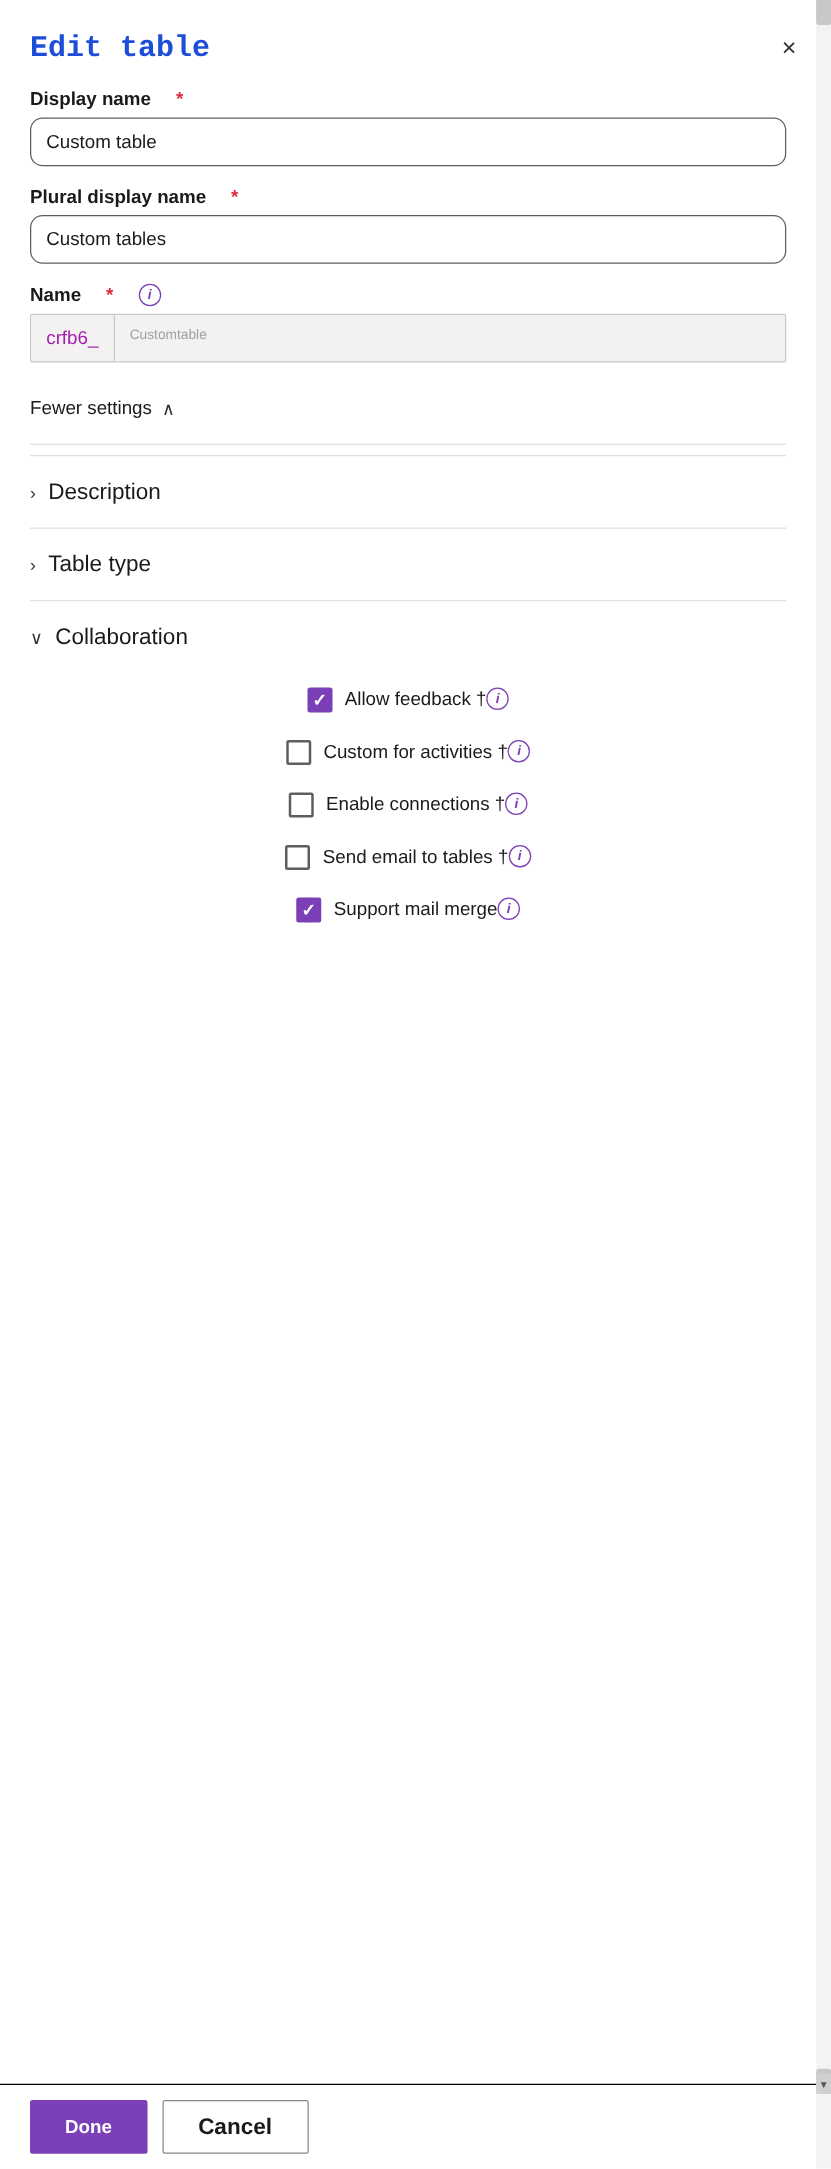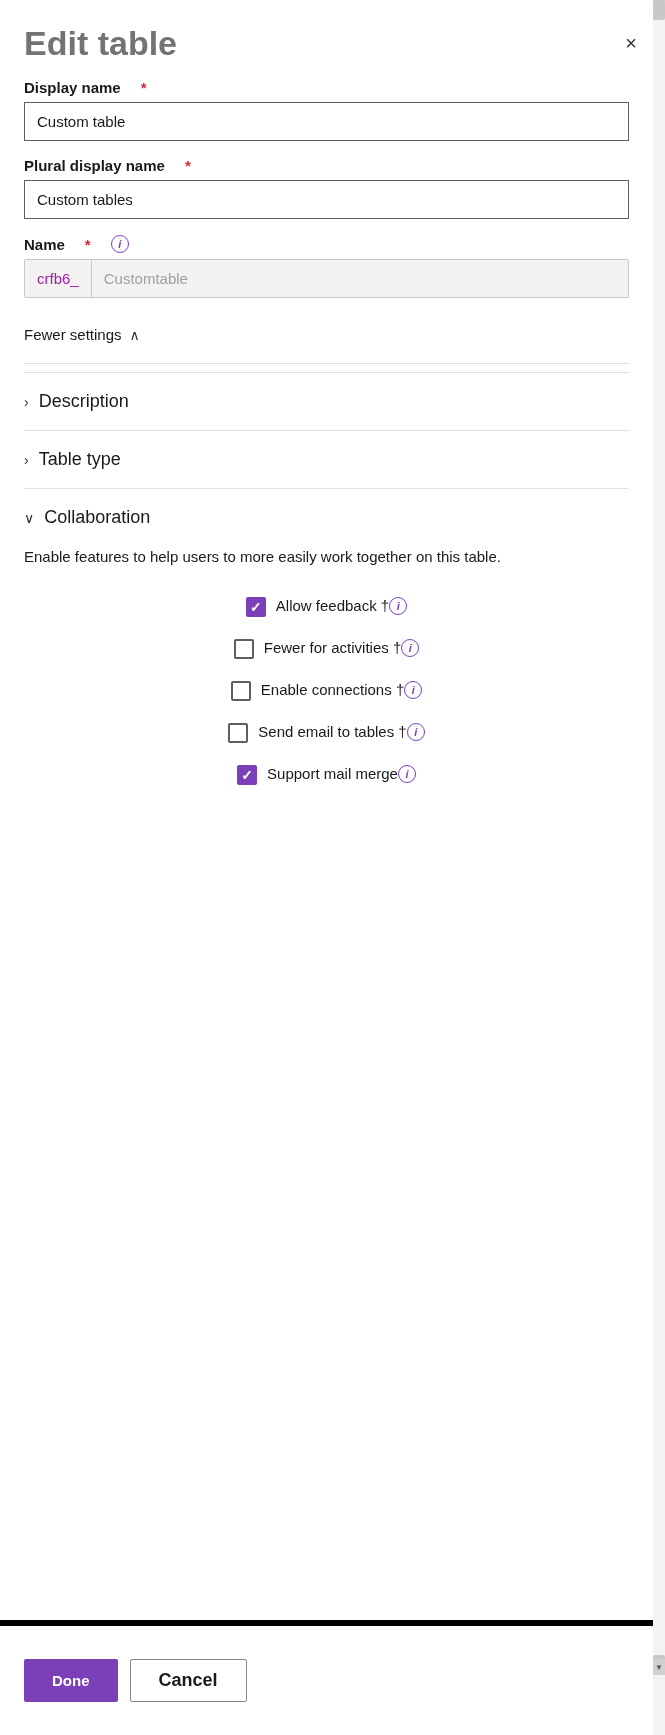--- a/index.html
+++ b/index.html
@@ -34,9 +34,10 @@
     }
 
     .panel-title {
-      font-size: 34px;
+      font-size: 24px;
       font-weight: 700;
-      color: #737373;
+      color: #1d4ed8;
+      font-family: Liberation Mono, monospace;
     }
 
     .close-btn {

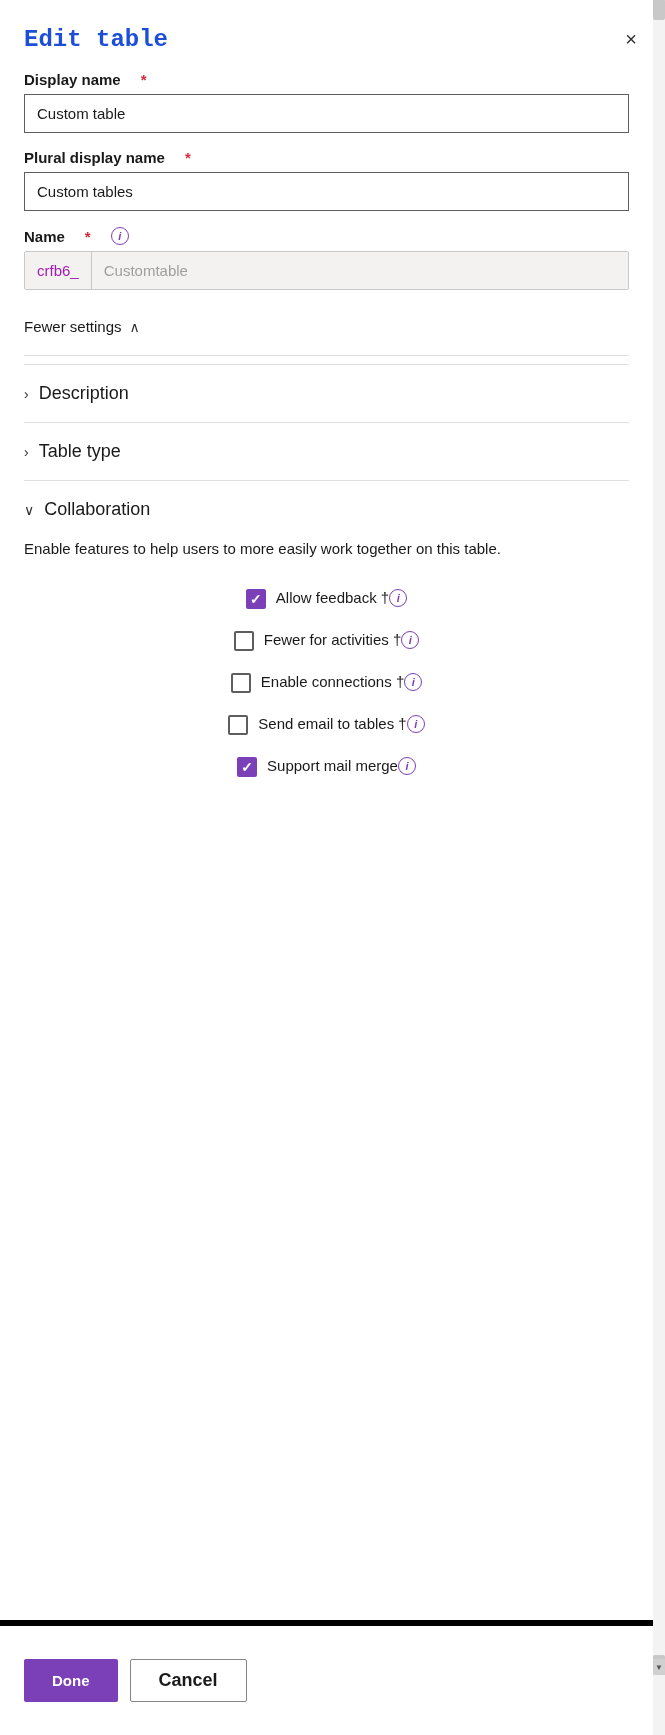--- a/index.html
+++ b/index.html
@@ -146,7 +146,7 @@
     .text-input {
       width: 100%;
       border: 1.5px solid #605e5c;
-      border-radius: 0;
+      border-radius: 10px;
       padding: 10px 12px;
       font-size: 15px;
       color: #1a1a1a;

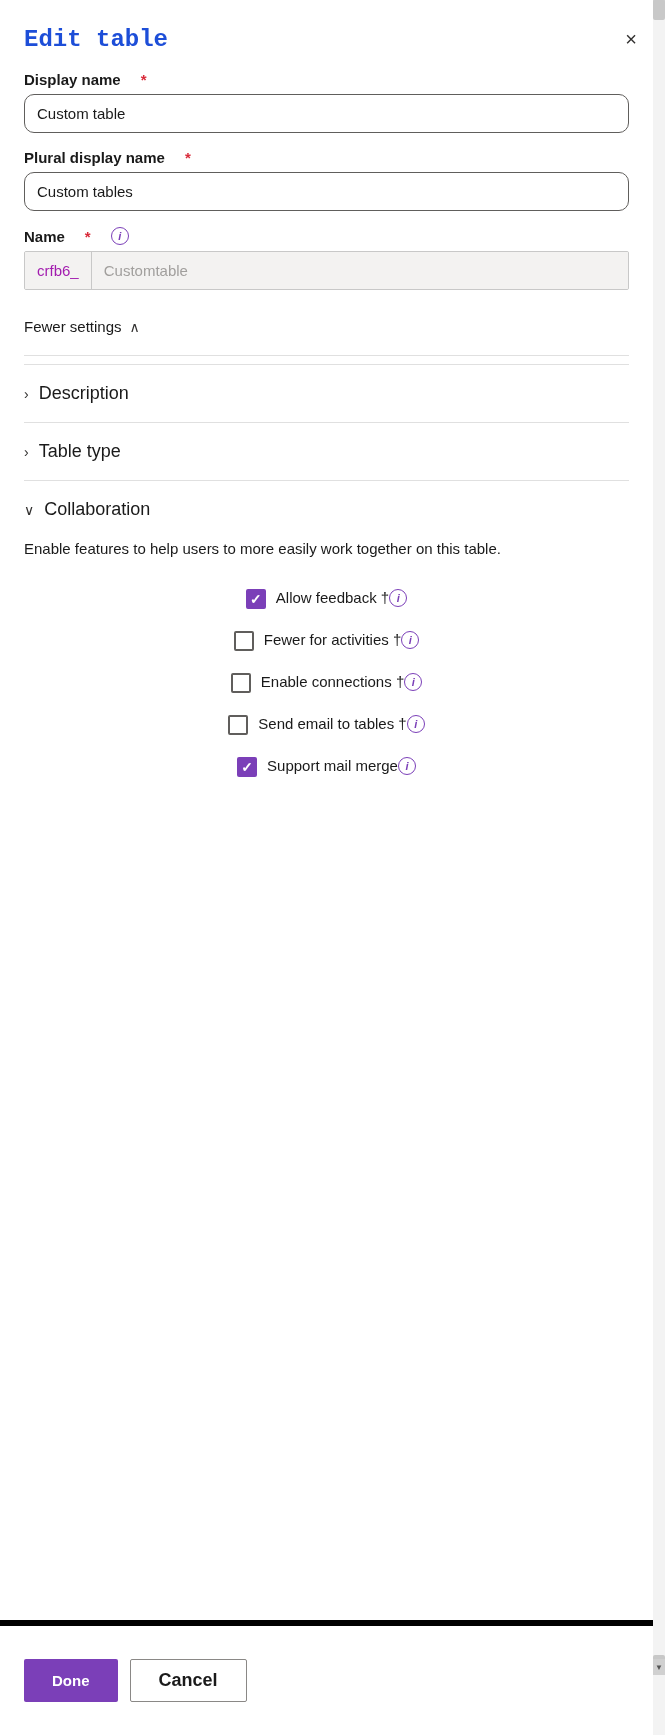--- a/index.html
+++ b/index.html
@@ -174,7 +174,7 @@
       padding: 10px 12px;
       background: #f3f2f1;
       color: #a19f9d;
-      font-size: 15px;
+      font-size: 11px;
       flex: 1;
     }
 

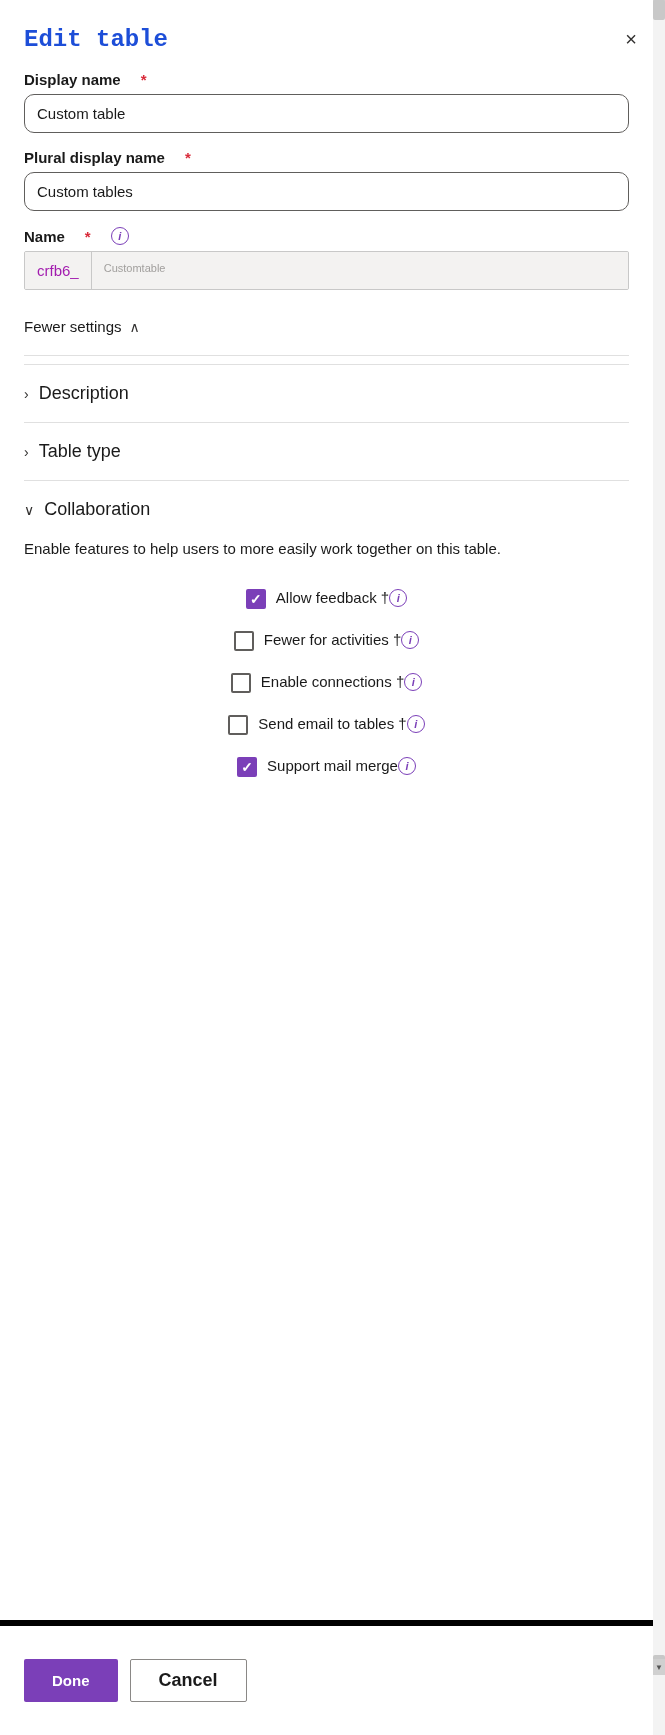--- a/index.html
+++ b/index.html
@@ -403,7 +403,6 @@
       </button>
 
       <div class="expandable-content">
-        <p class="collaboration-desc">Enable features to help users to more easily work together on this table.</p>
 
         <div class="option-row">
           <div class="option-left">

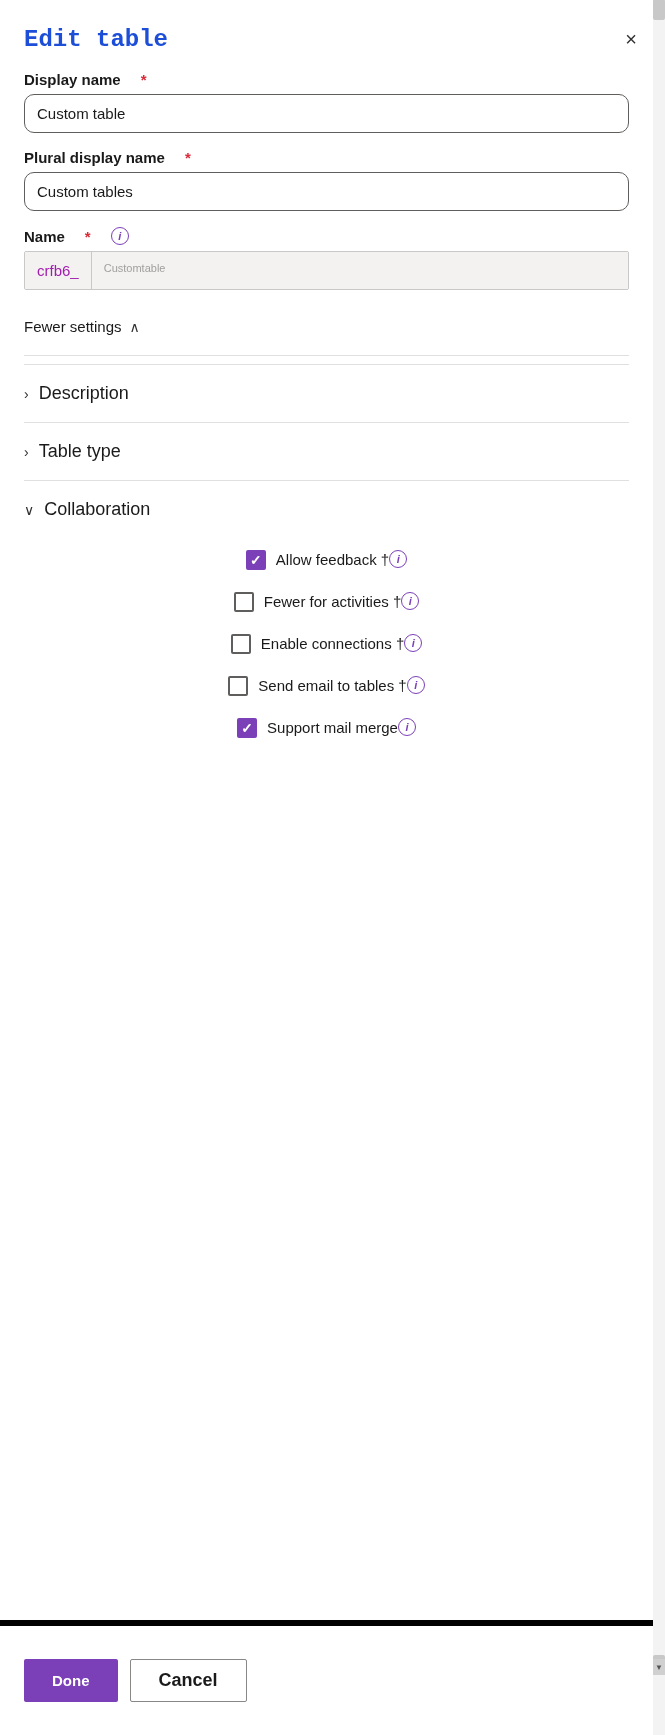--- a/index.html
+++ b/index.html
@@ -415,7 +415,7 @@
         <div class="option-row">
           <div class="option-left">
             <div class="checkbox-custom"></div>
-            <span class="option-label">Fewer for activities †</span>
+            <span class="option-label">Custom for activities †</span>
           </div>
           <span class="info-icon">i</span>
         </div>

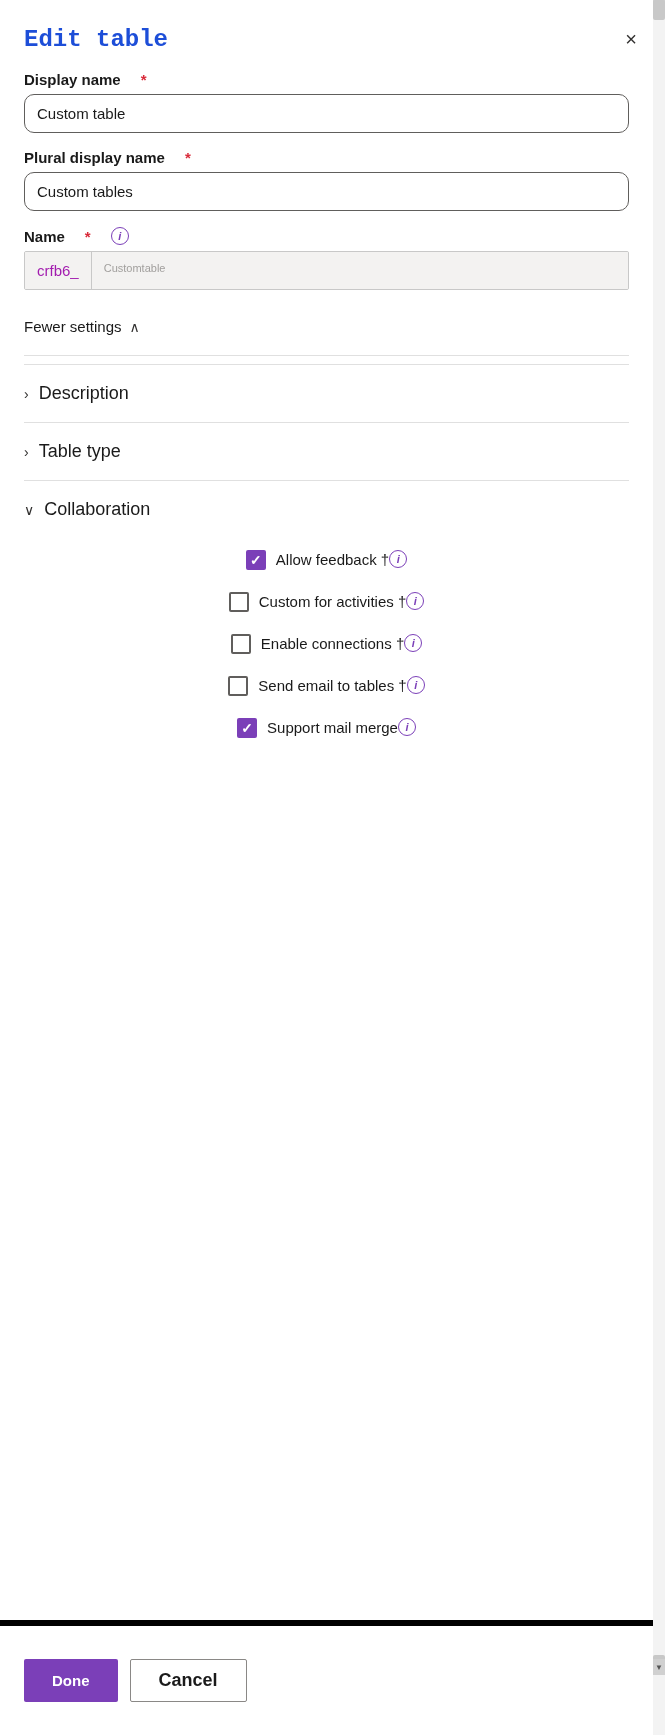--- a/index.html
+++ b/index.html
@@ -298,8 +298,8 @@
     .panel-footer {
       display: flex;
       gap: 12px;
-      padding: 33px 24px;
-      border-top: 6px solid #000000;
+      padding: 12px 24px;
+      border-top: 1px solid #000000;
       background: #fff;
     }
 

